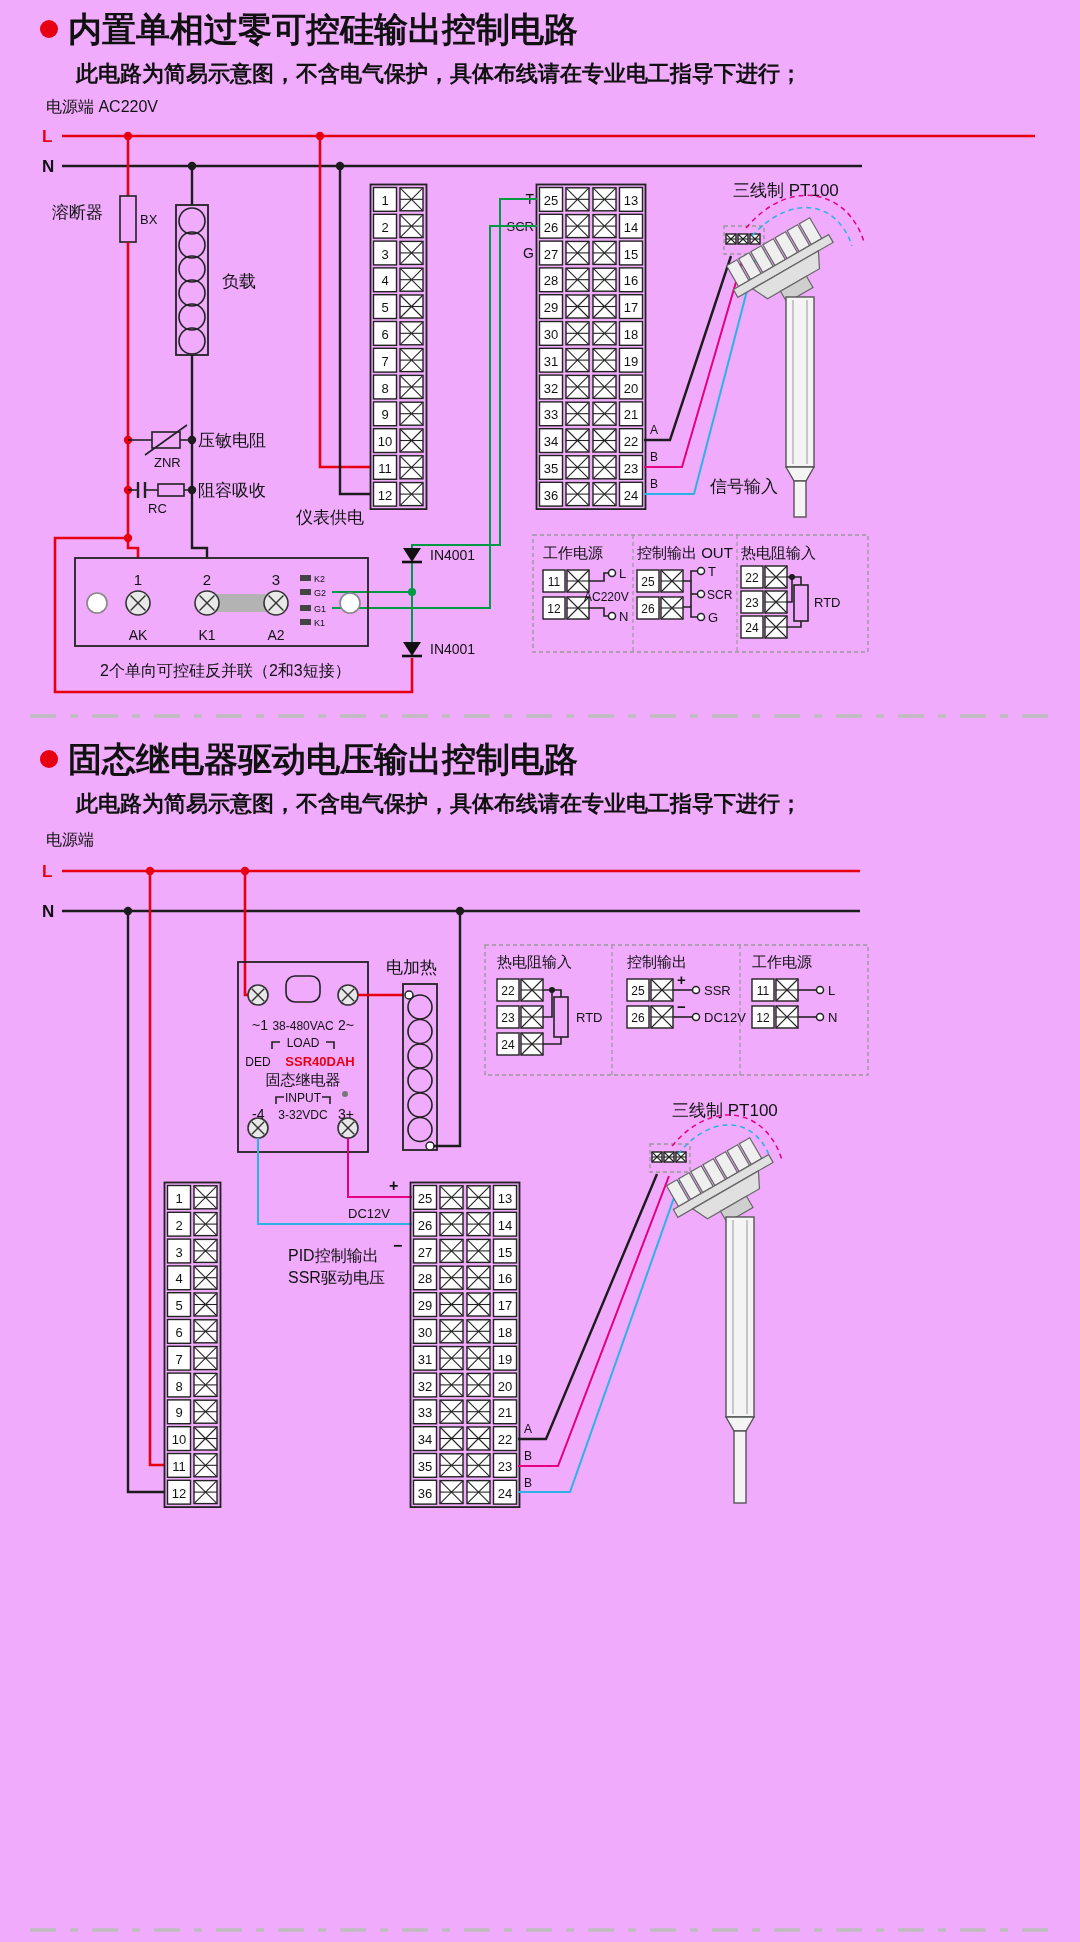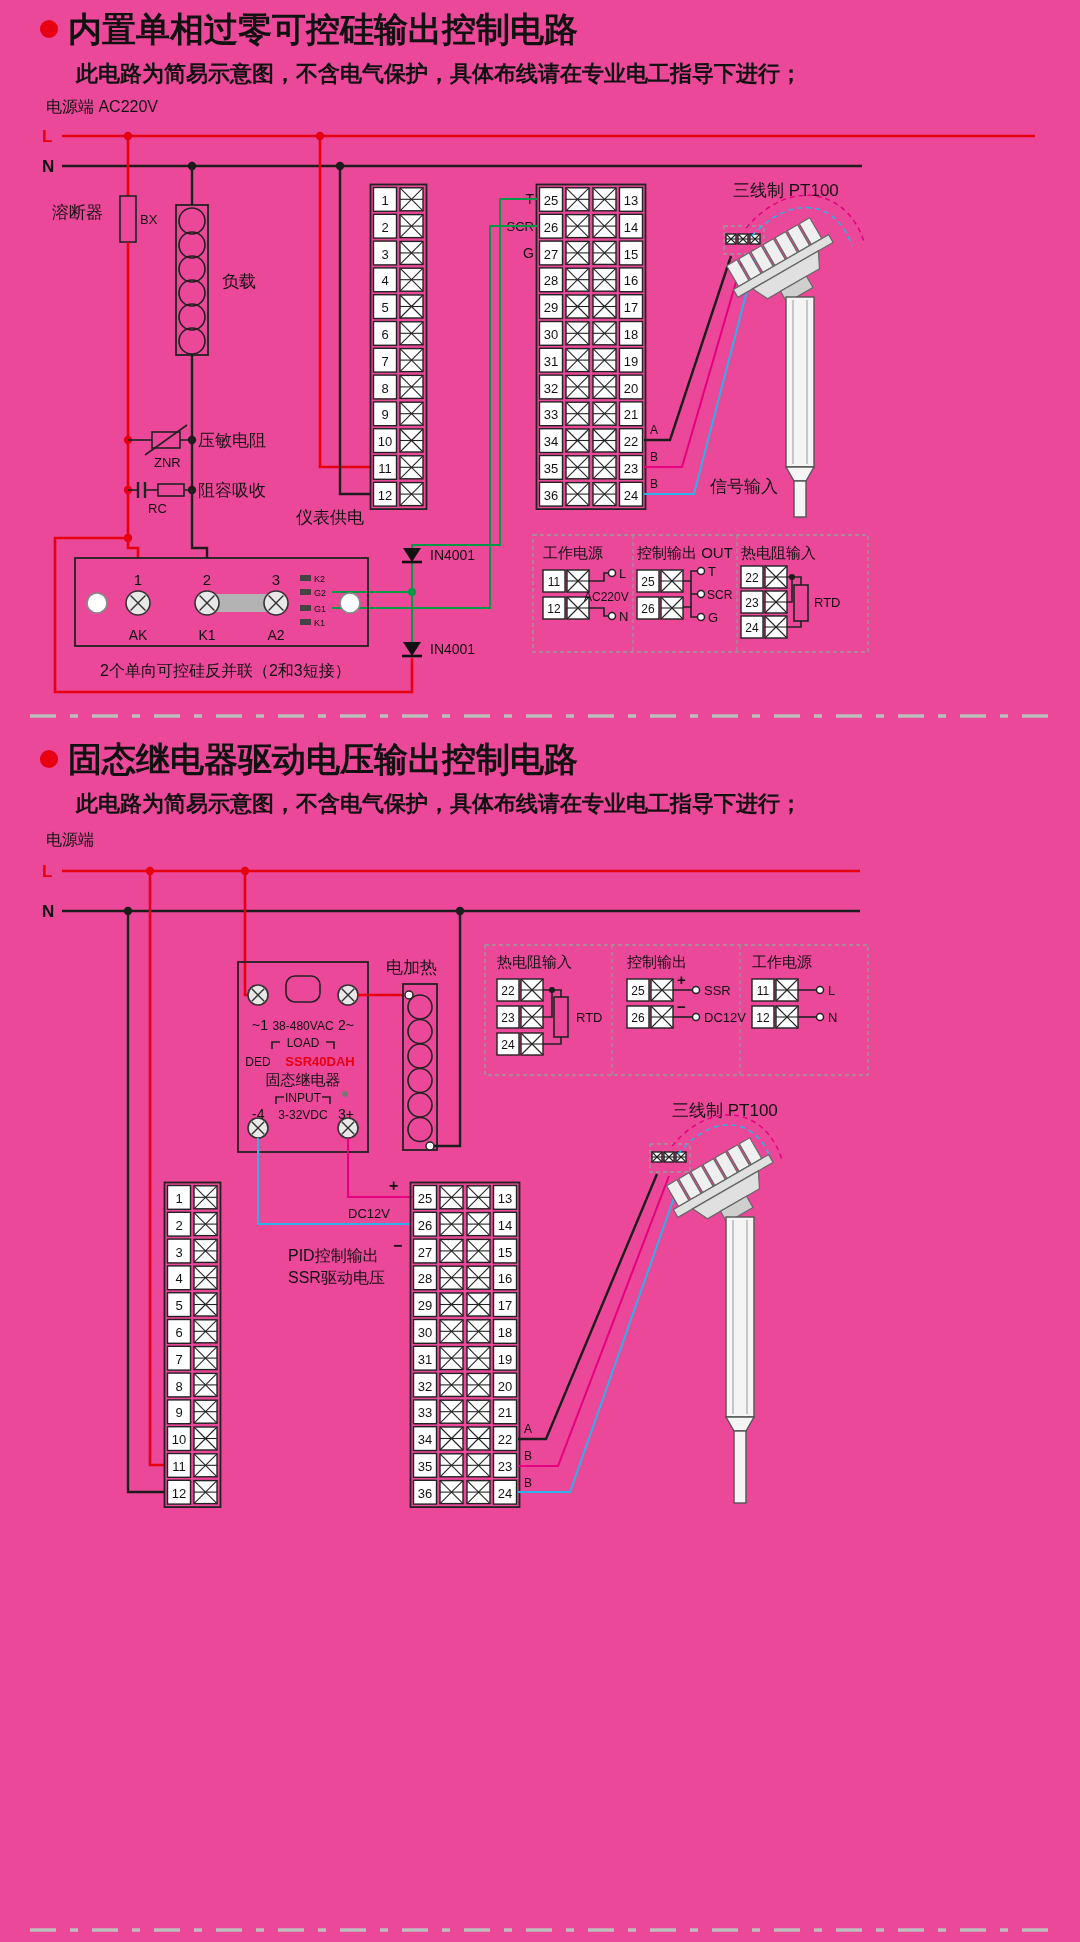--- a/index.html
+++ b/index.html
@@ -3,7 +3,7 @@
 <meta charset="utf-8">
 <style>
   html,body{margin:0;padding:0;background:#ffffff;}
-  .stage{position:relative;width:1080px;height:1942px;background:#ec4899;}
+  .stage{position:relative;width:1080px;height:1942px;background:#f0abfc;}
   svg text{font-family:"Liberation Sans","DejaVu Sans",sans-serif;fill:#111;}
   .title{font-size:34px;font-weight:bold;}
   .sub{font-size:22px;font-weight:bold;}

